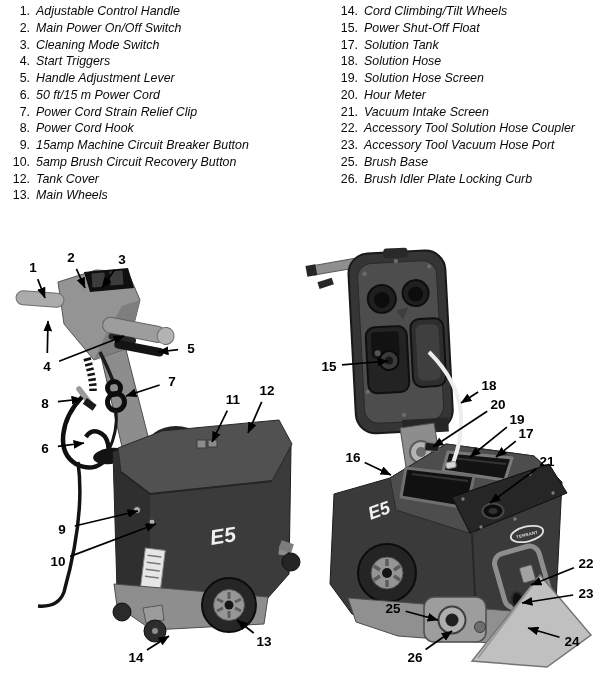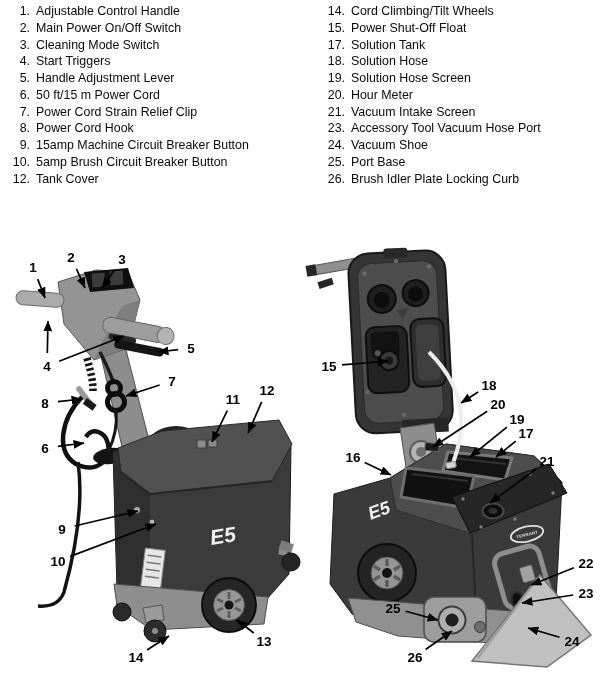--- a/index.html
+++ b/index.html
@@ -10,7 +10,7 @@
   .col-right{left:323px;width:256px;}
   .pitem{display:flex;line-height:16.75px;font-size:12.4px;}
   .pitem .num{width:22px;text-align:right;margin-right:6px;flex:none;}
-  .pitem .lbl{white-space:nowrap;}
+  .pitem .lbl{white-space:nowrap;font-style:italic;}
   svg.diagram{position:absolute;left:0;top:0;width:600px;height:673px;}
   .callout-num{font-family:"Liberation Sans",sans-serif;font-weight:bold;font-size:13.5px;fill:#000;text-anchor:middle;}
   .callout-line{stroke:#000;stroke-width:1.7;}

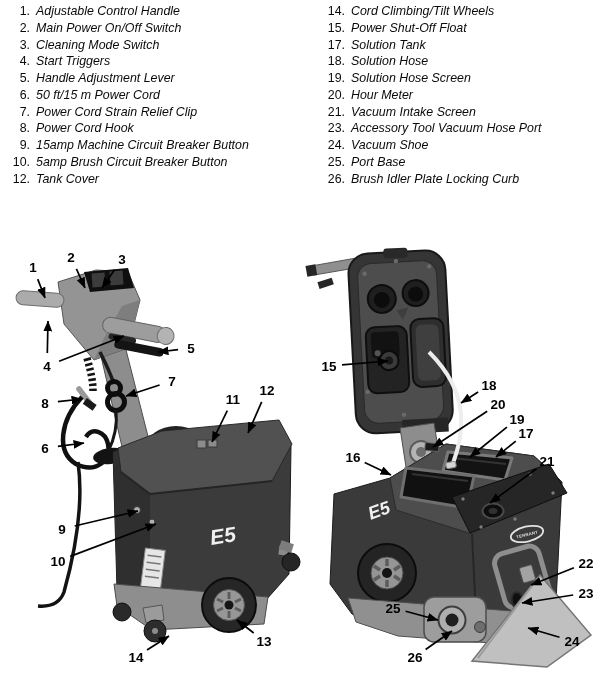--- a/index.html
+++ b/index.html
@@ -7,7 +7,7 @@
         font-family:"Liberation Sans",sans-serif;color:#0a0a0a;}
   .col{position:absolute;top:3px;}
   .col-left{left:8px;width:296px;}
-  .col-right{left:323px;width:256px;}
+  .col-right{left:336px;width:256px;}
   .pitem{display:flex;line-height:16.75px;font-size:12.4px;}
   .pitem .num{width:22px;text-align:right;margin-right:6px;flex:none;}
   .pitem .lbl{white-space:nowrap;font-style:italic;}

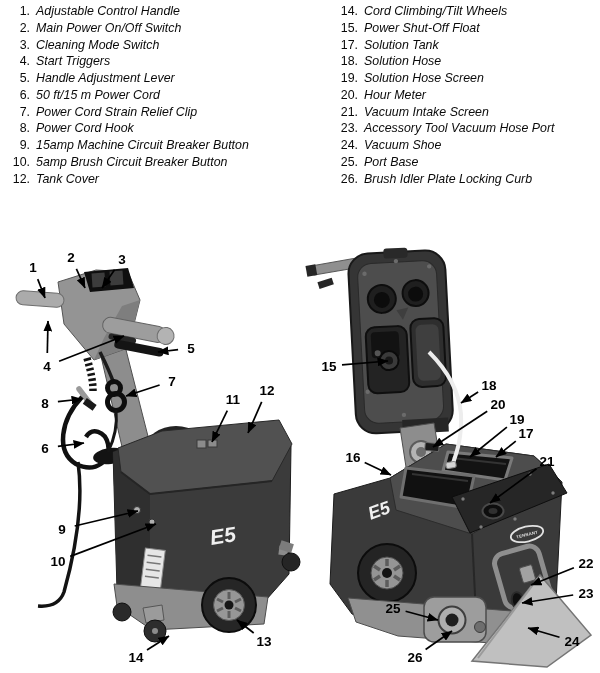--- a/index.html
+++ b/index.html
@@ -98,6 +98,10 @@
         <span class="lbl">Vacuum Intake Screen</span>
       </div>
       <div class="pitem">
+        <span class="num">22.</span>
+        <span class="lbl">Accessory Tool Solution Hose Coupler</span>
+      </div>
+      <div class="pitem">
         <span class="num">23.</span>
         <span class="lbl">Accessory Tool Vacuum Hose Port</span>
       </div>

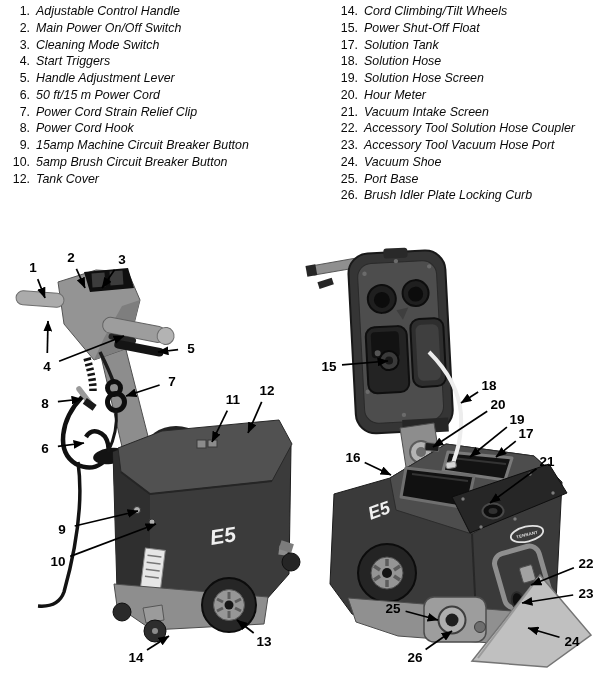--- a/index.html
+++ b/index.html
@@ -61,7 +61,7 @@
       </div>
       <div class="pitem">
         <span class="num">10.</span>
-        <span class="lbl">5amp Brush Circuit Breaker Button</span>
+        <span class="lbl">5amp Brush Circuit Recovery Button</span>
       </div>
       <div class="pitem">
         <span class="num">12.</span>

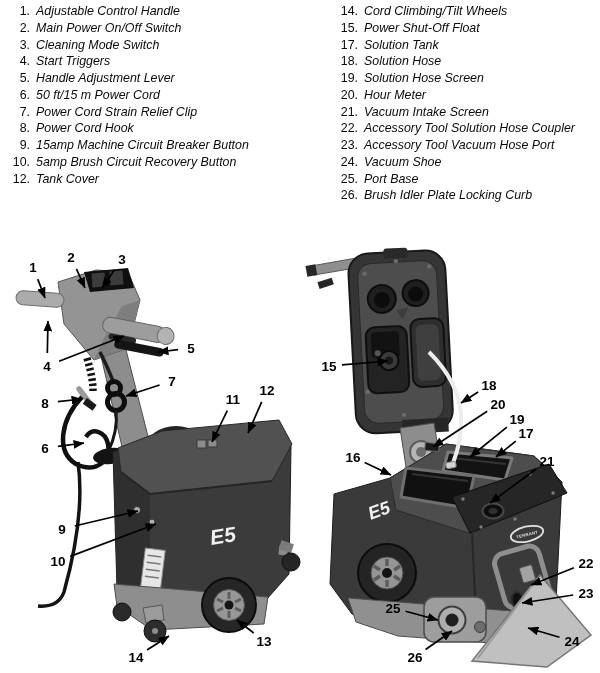--- a/index.html
+++ b/index.html
@@ -106,10 +106,6 @@
         <span class="lbl">Accessory Tool Vacuum Hose Port</span>
       </div>
       <div class="pitem">
-        <span class="num">24.</span>
-        <span class="lbl">Vacuum Shoe</span>
-      </div>
-      <div class="pitem">
         <span class="num">25.</span>
         <span class="lbl">Port Base</span>
       </div>

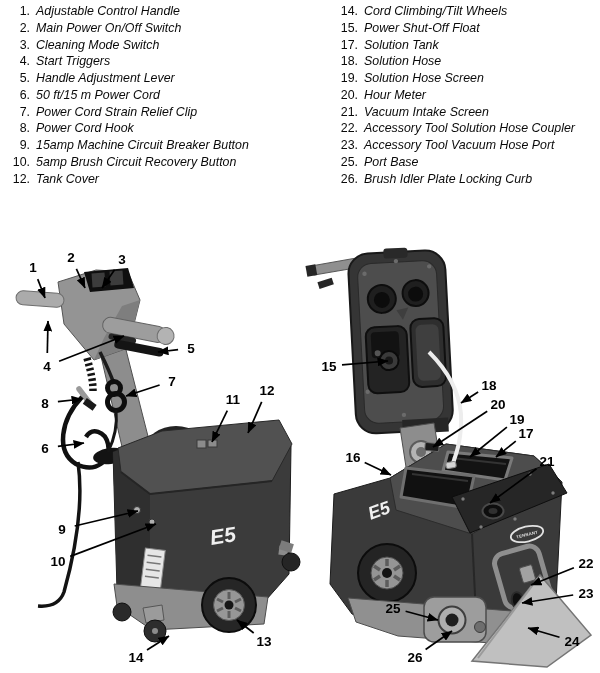--- a/index.html
+++ b/index.html
@@ -107,7 +107,7 @@
       </div>
       <div class="pitem">
         <span class="num">25.</span>
-        <span class="lbl">Port Base</span>
+        <span class="lbl">Brush Base</span>
       </div>
       <div class="pitem">
         <span class="num">26.</span>

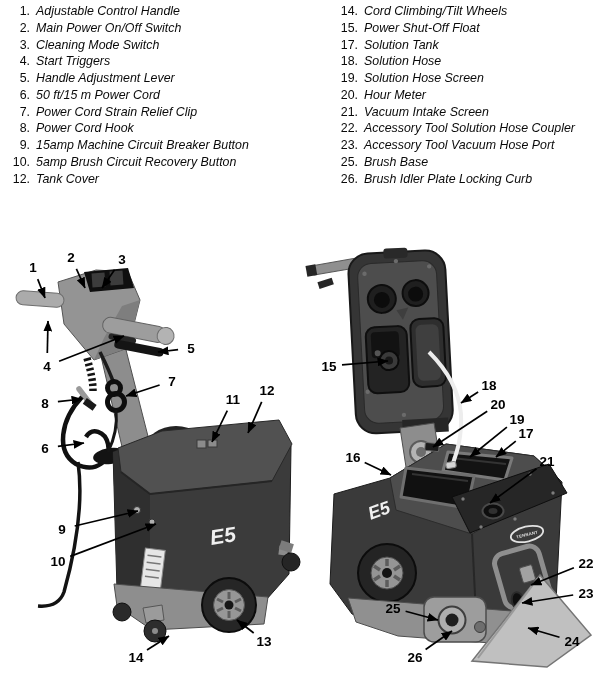--- a/index.html
+++ b/index.html
@@ -67,6 +67,10 @@
         <span class="num">12.</span>
         <span class="lbl">Tank Cover</span>
       </div>
+      <div class="pitem">
+        <span class="num">13.</span>
+        <span class="lbl">Main Wheels</span>
+      </div>
     </div>
   <div id="list-right" class="col col-right">
       <div class="pitem">

